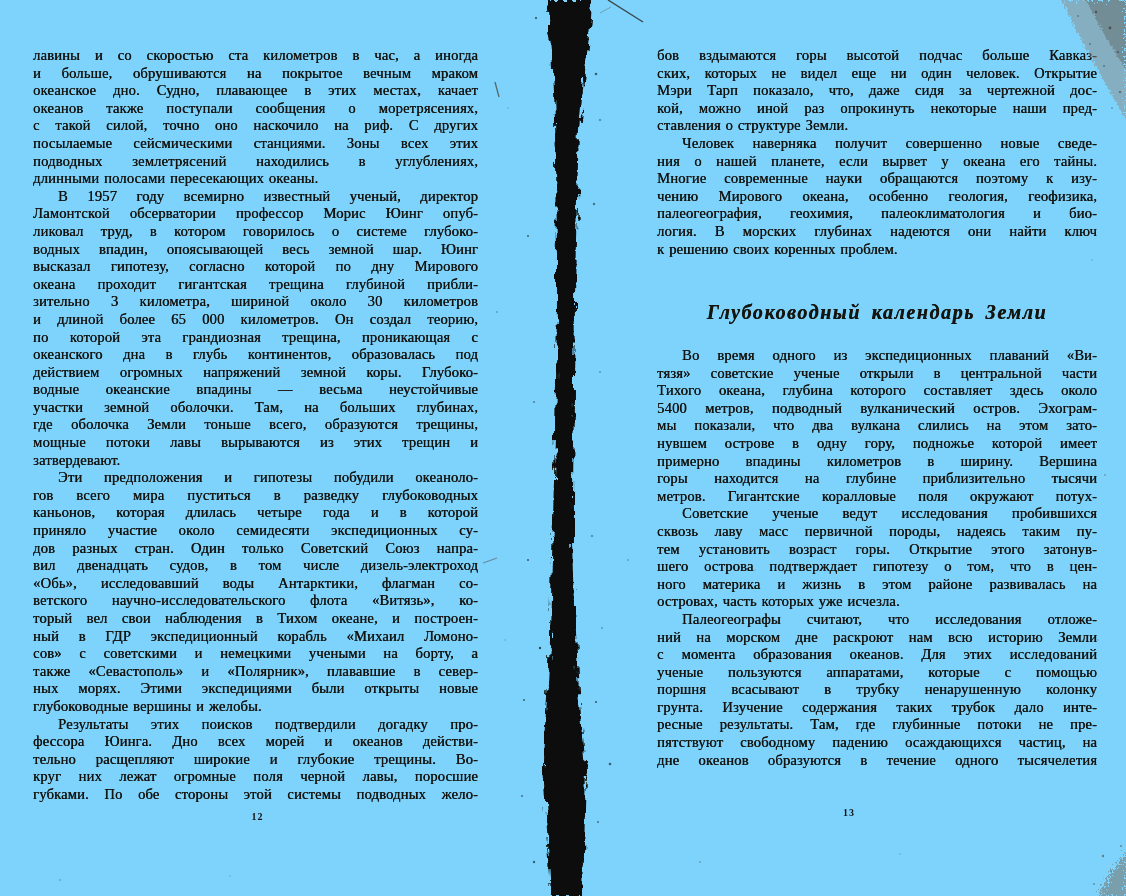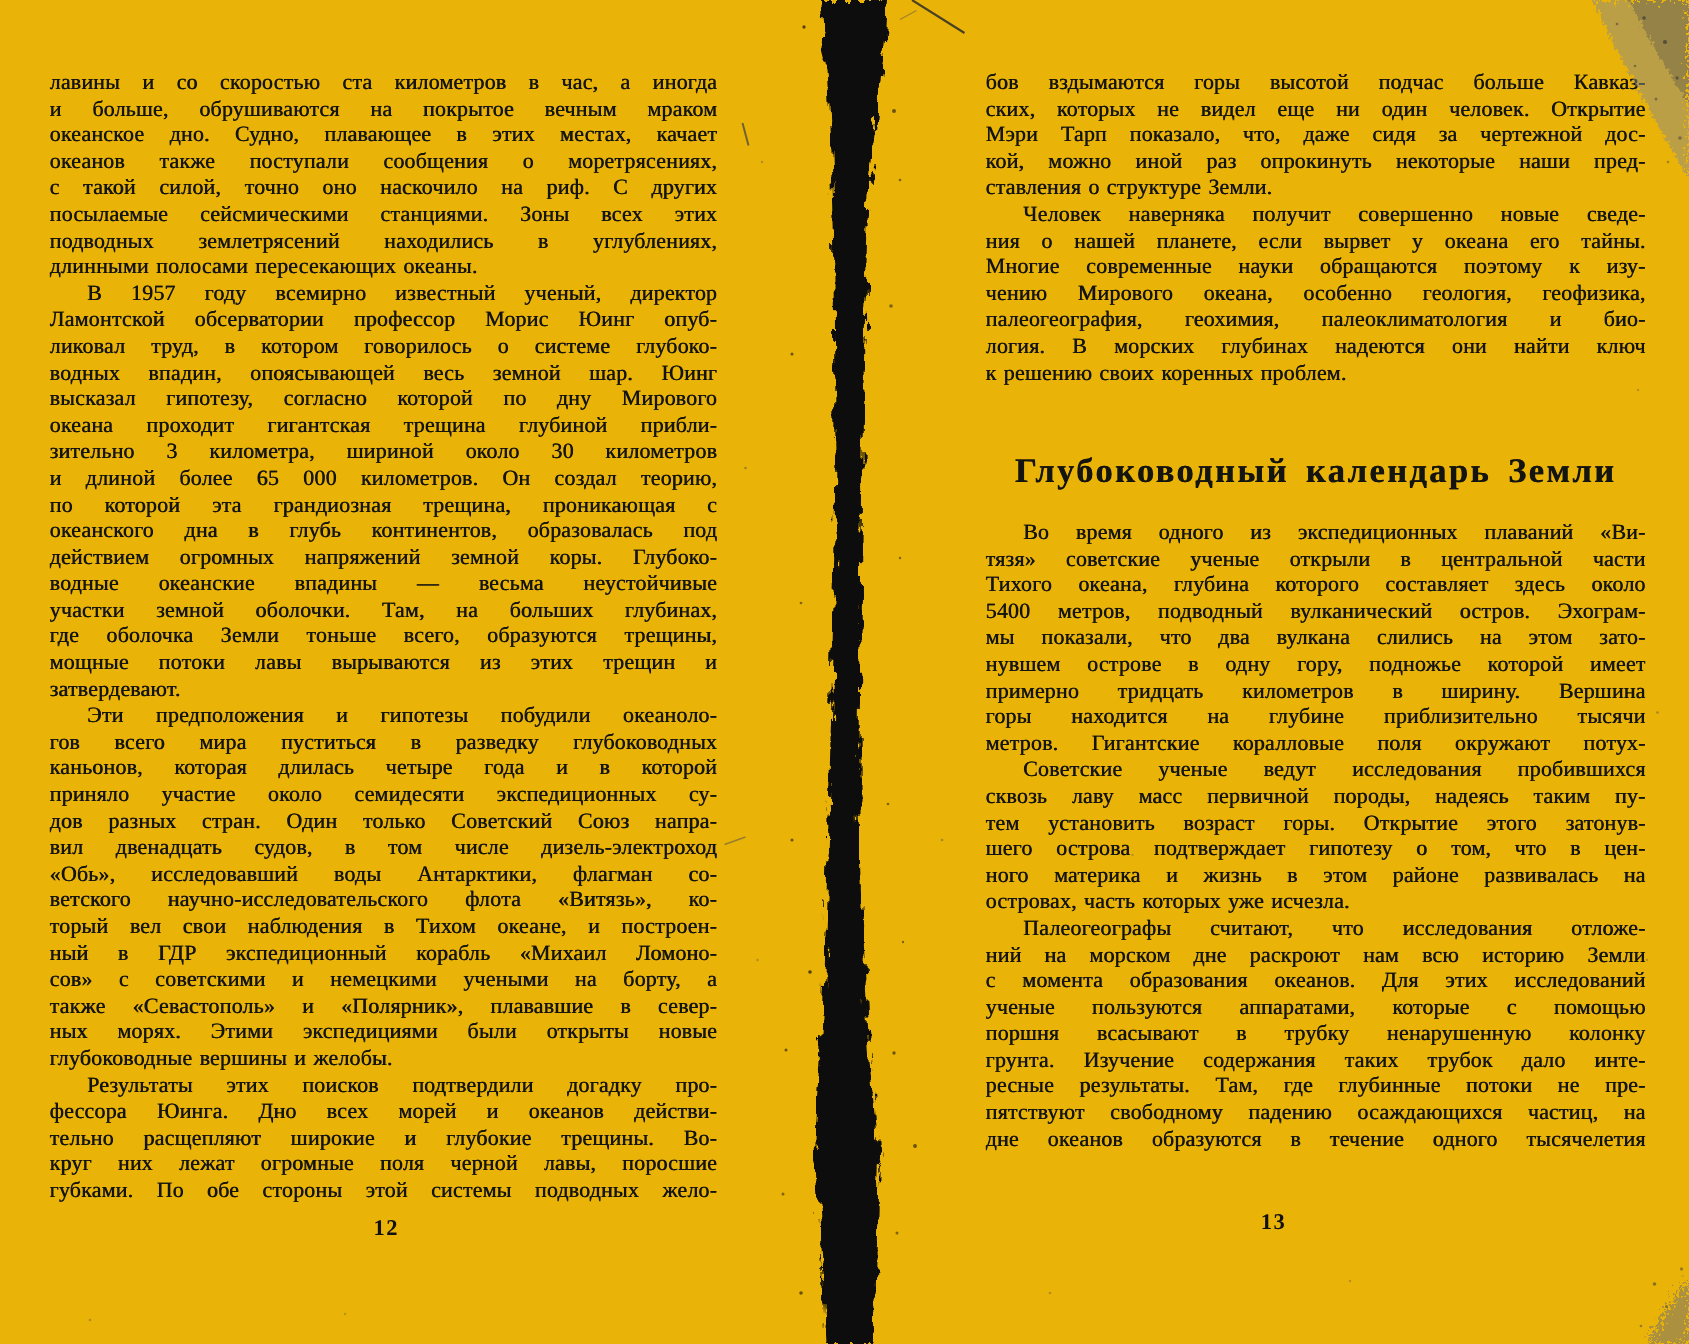--- a/index.html
+++ b/index.html
@@ -15,7 +15,7 @@
     inset: 0;
     width: 1126px;
     height: 896px;
-    background: #eab308;
+    background: #7dd3fc;
     font-family: "Liberation Serif", "DejaVu Serif", serif;
     color: #141410;
   }

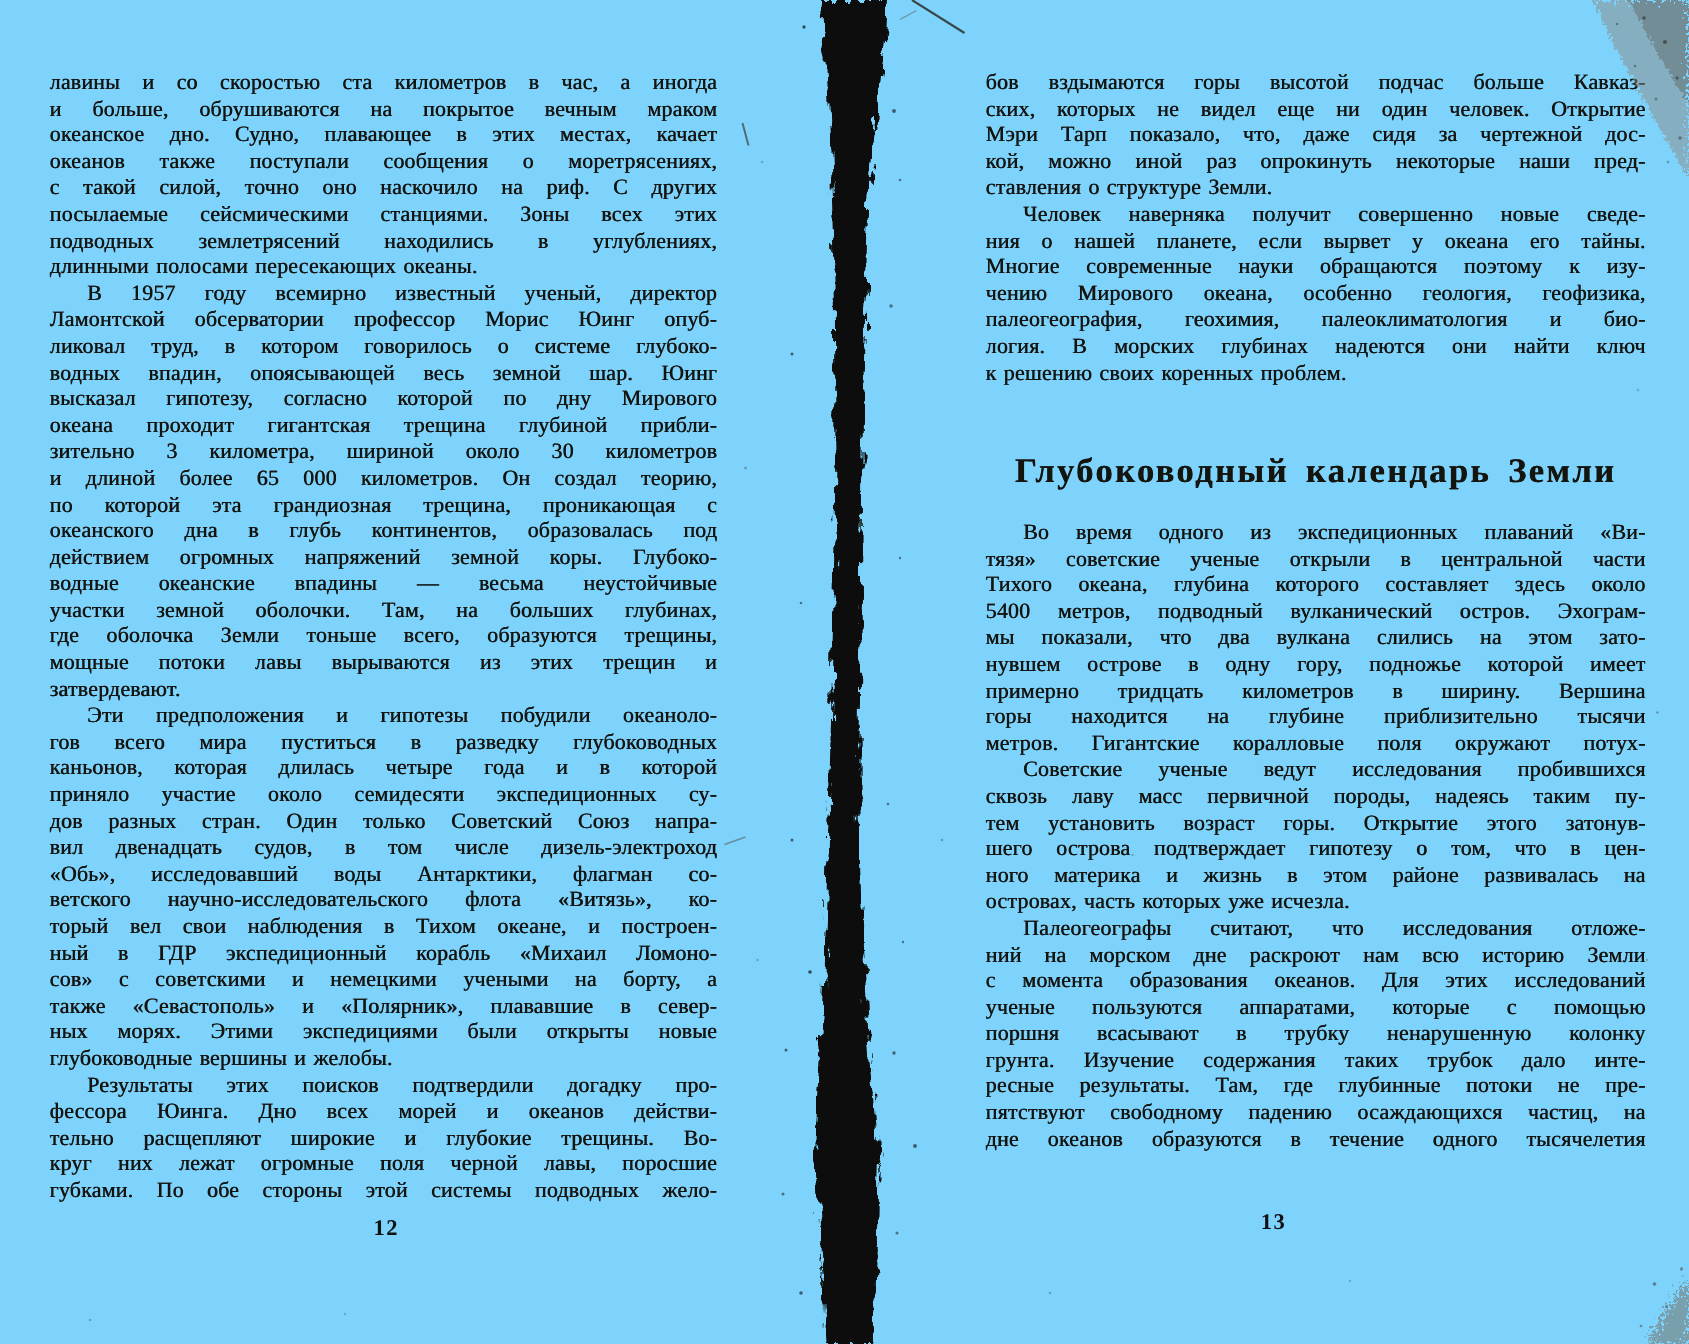--- a/index.html
+++ b/index.html
@@ -46,8 +46,9 @@
     width: 440px;
     margin: 0;
     text-align: center;
+    font-style: italic;
     font-weight: bold;
-    font-size: 23px;
+    font-size: 20px;
     letter-spacing: 1.6px;
     word-spacing: 4px;
     color: #15150f;

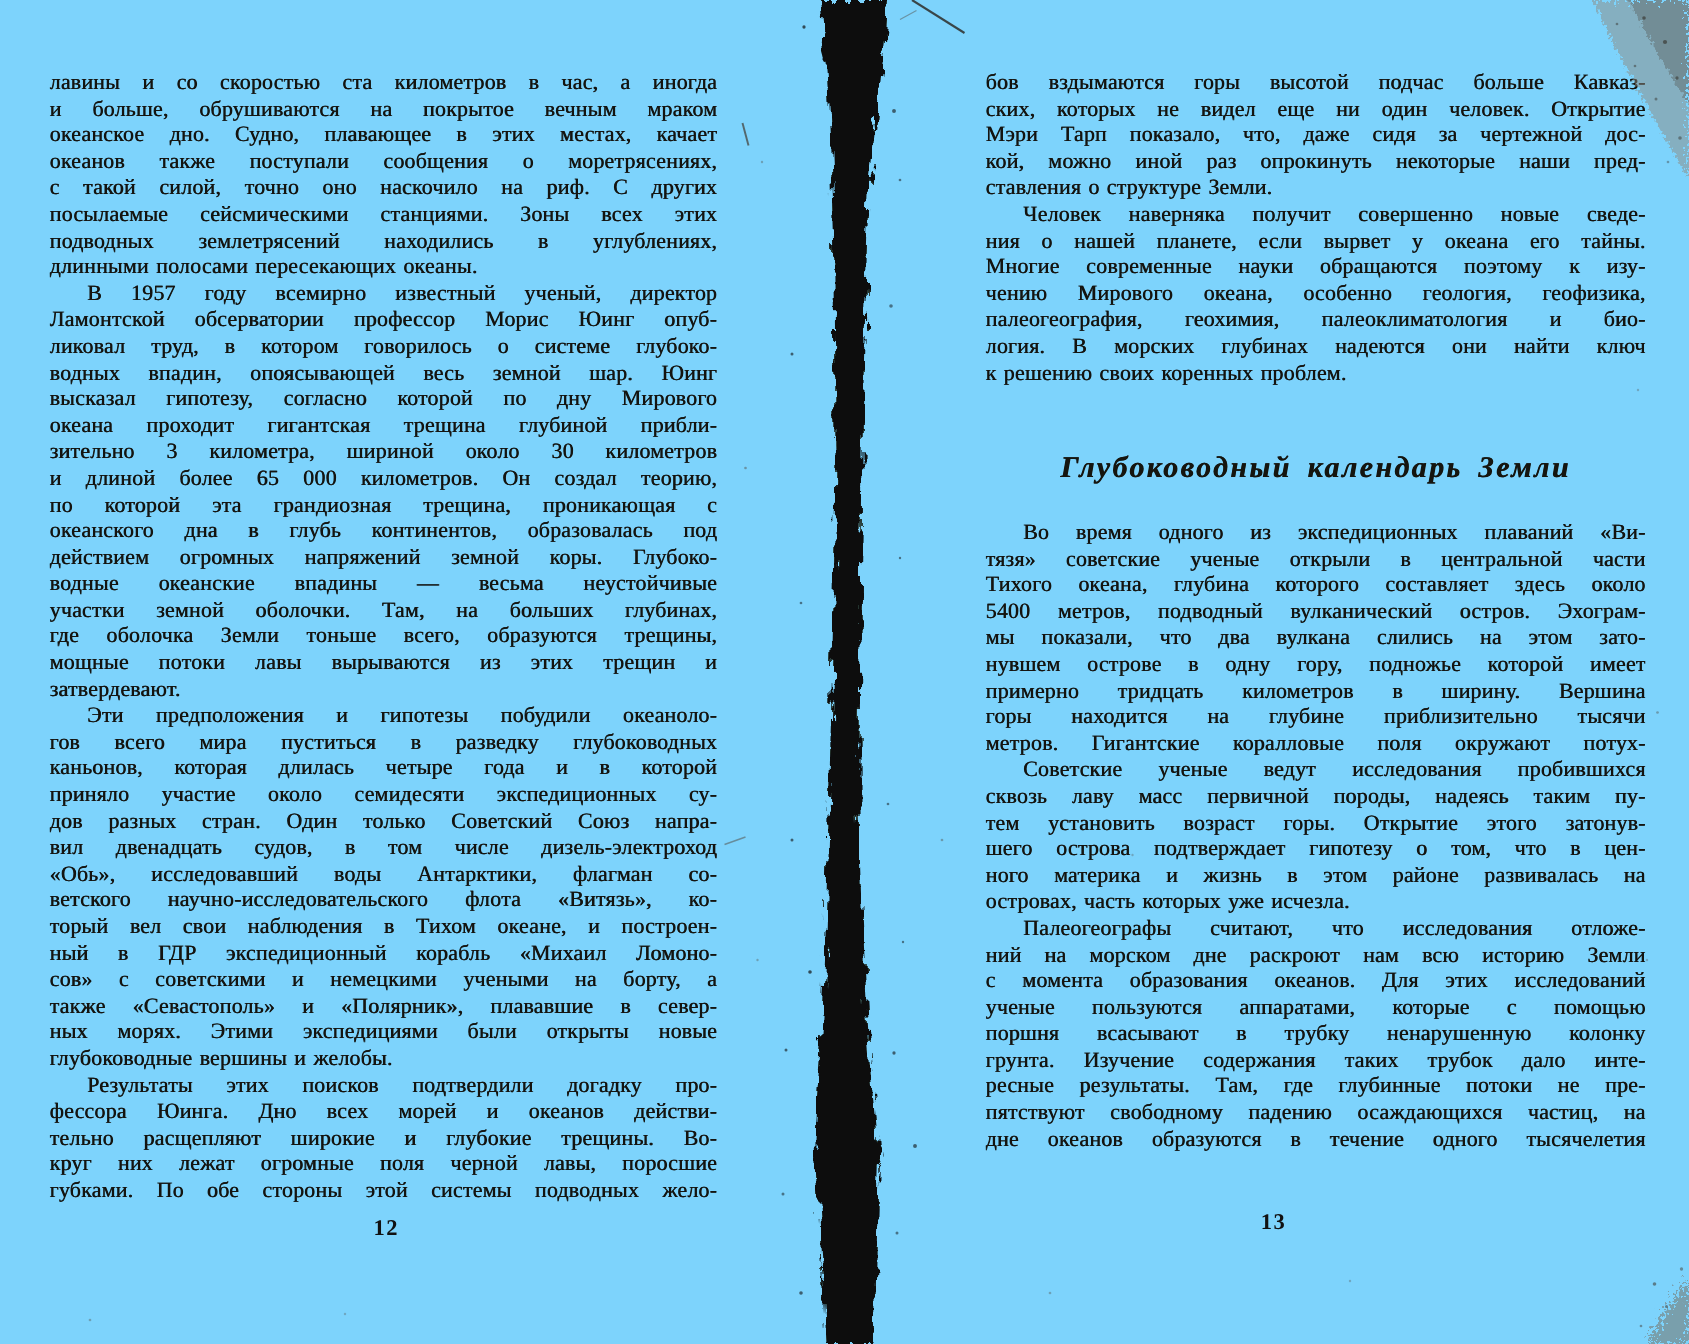--- a/index.html
+++ b/index.html
@@ -155,7 +155,7 @@
         <div class="line">5400 метров, подводный вулканический остров. Эхограм-</div>
         <div class="line">мы показали, что два вулкана слились на этом зато-</div>
         <div class="line">нувшем острове в одну гору, подножье которой имеет</div>
-        <div class="line">примерно тридцать километров в ширину. Вершина</div>
+        <div class="line">примерно впадины километров в ширину. Вершина</div>
         <div class="line">горы находится на глубине приблизительно тысячи</div>
         <div class="line">метров. Гигантские коралловые поля окружают потух-</div>
         <div class="line indent">Советские ученые ведут исследования пробившихся</div>

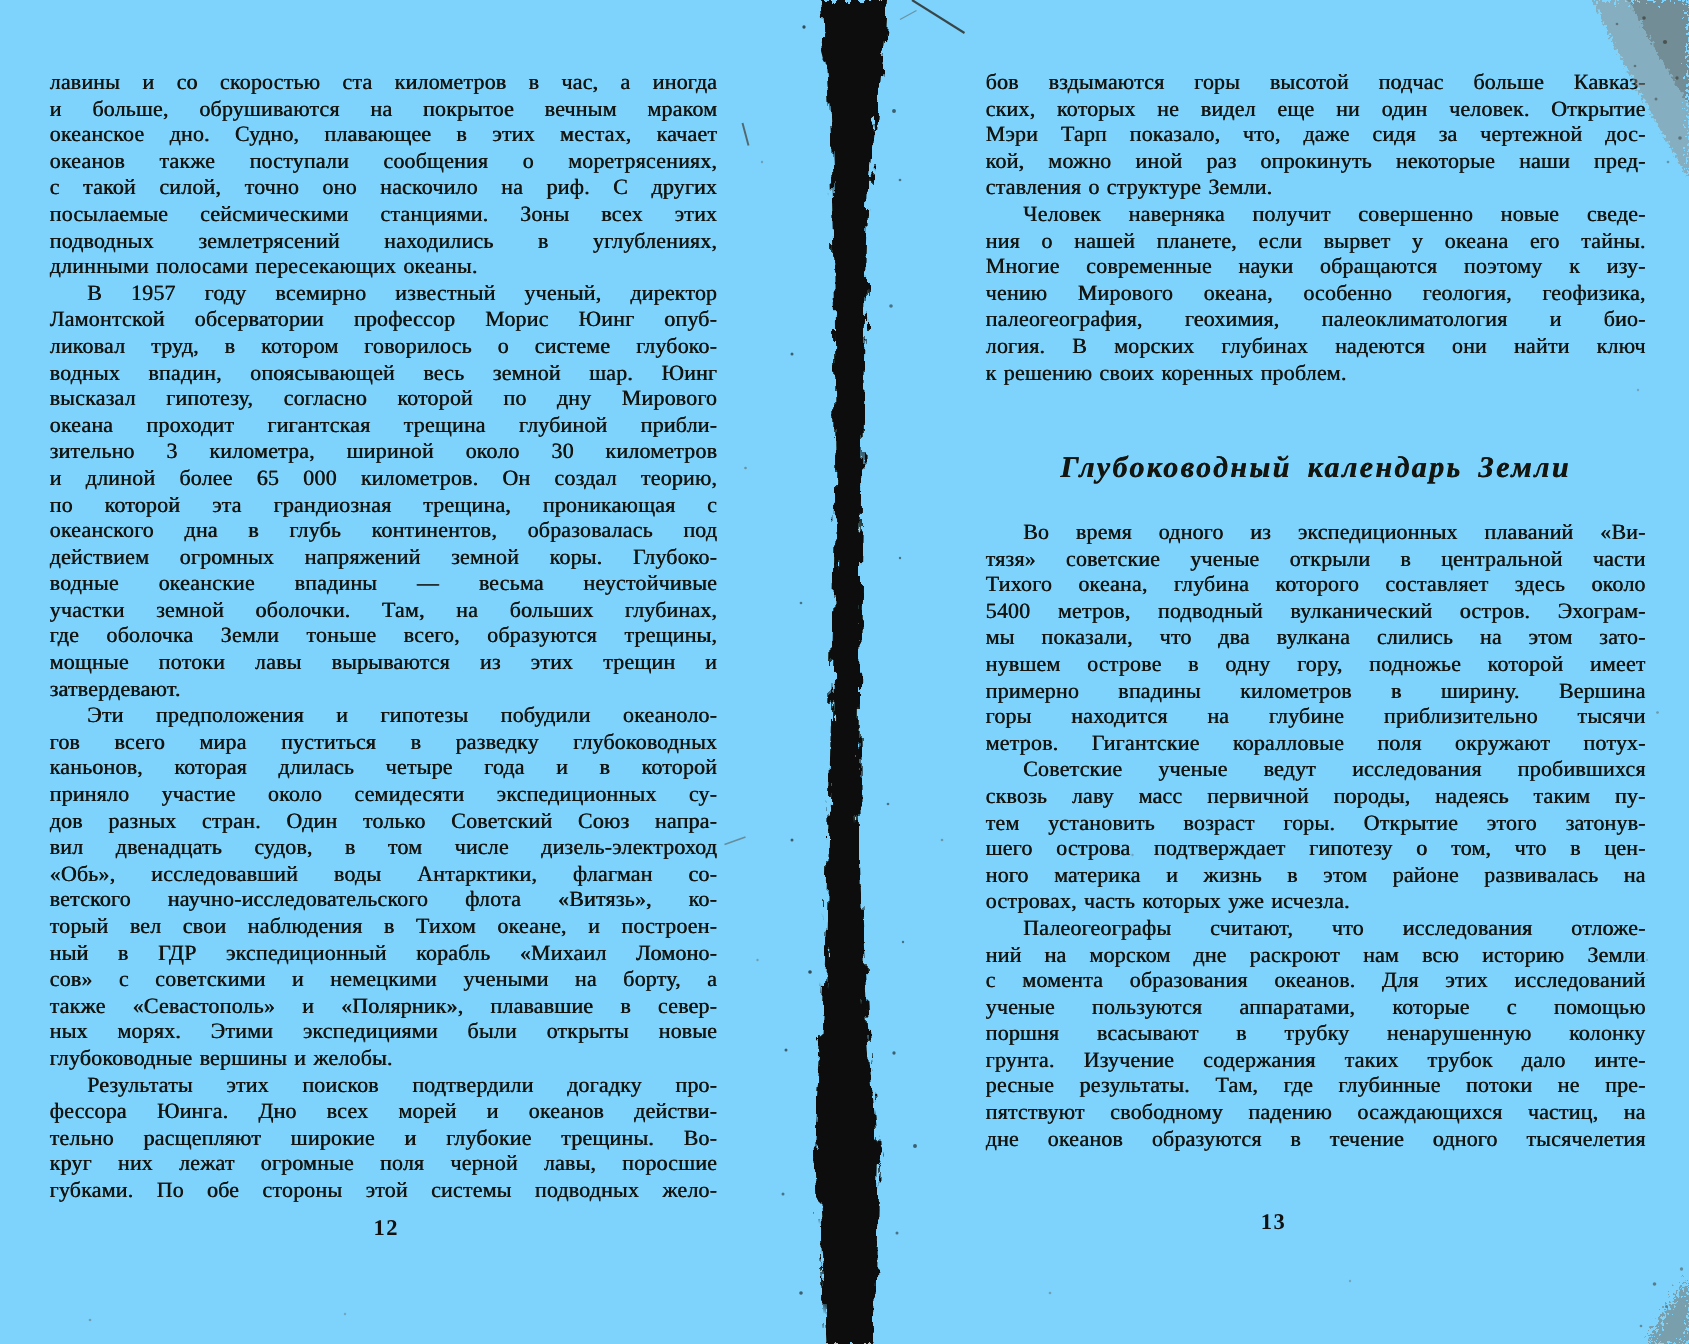--- a/index.html
+++ b/index.html
@@ -58,7 +58,7 @@
     position: absolute;
     width: 440px;
     text-align: center;
-    font-size: 15px;
+    font-size: 10px;
     font-weight: bold;
     letter-spacing: 1px;
     color: #111;

